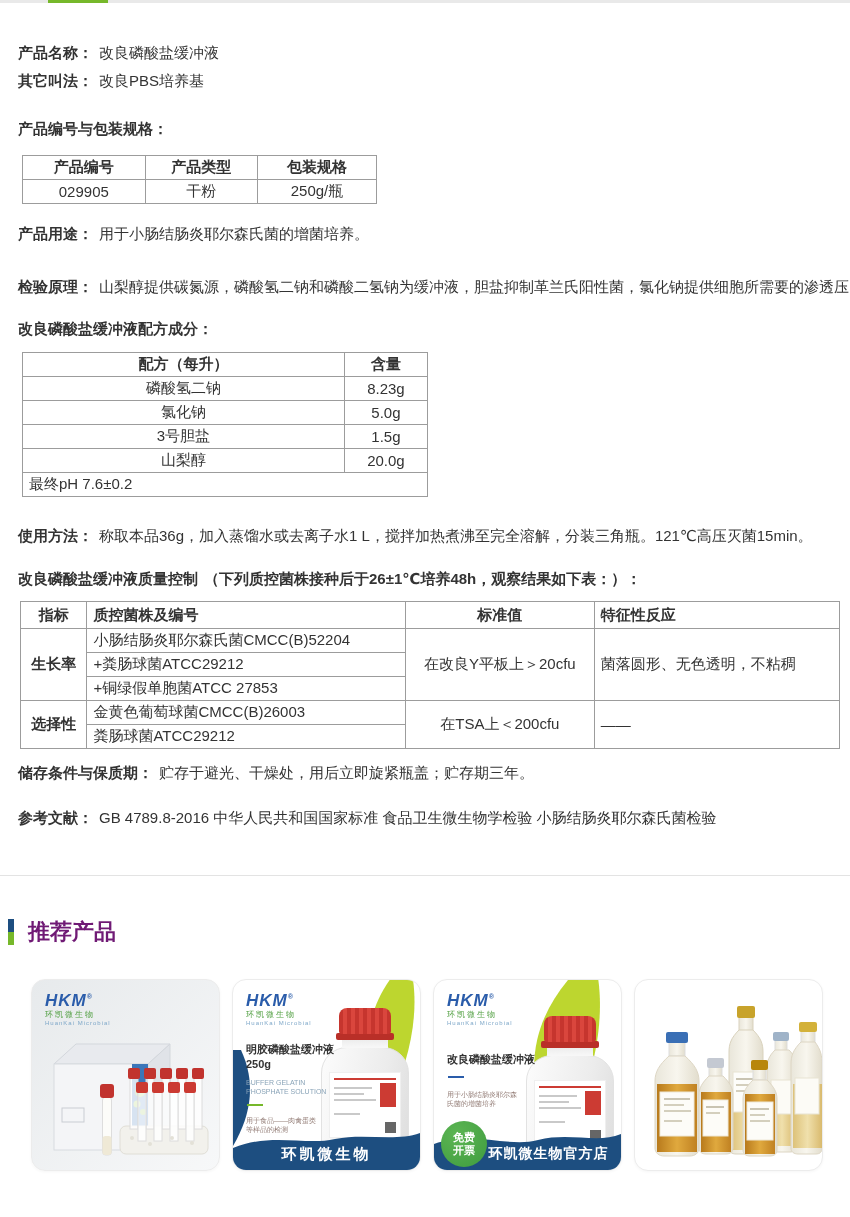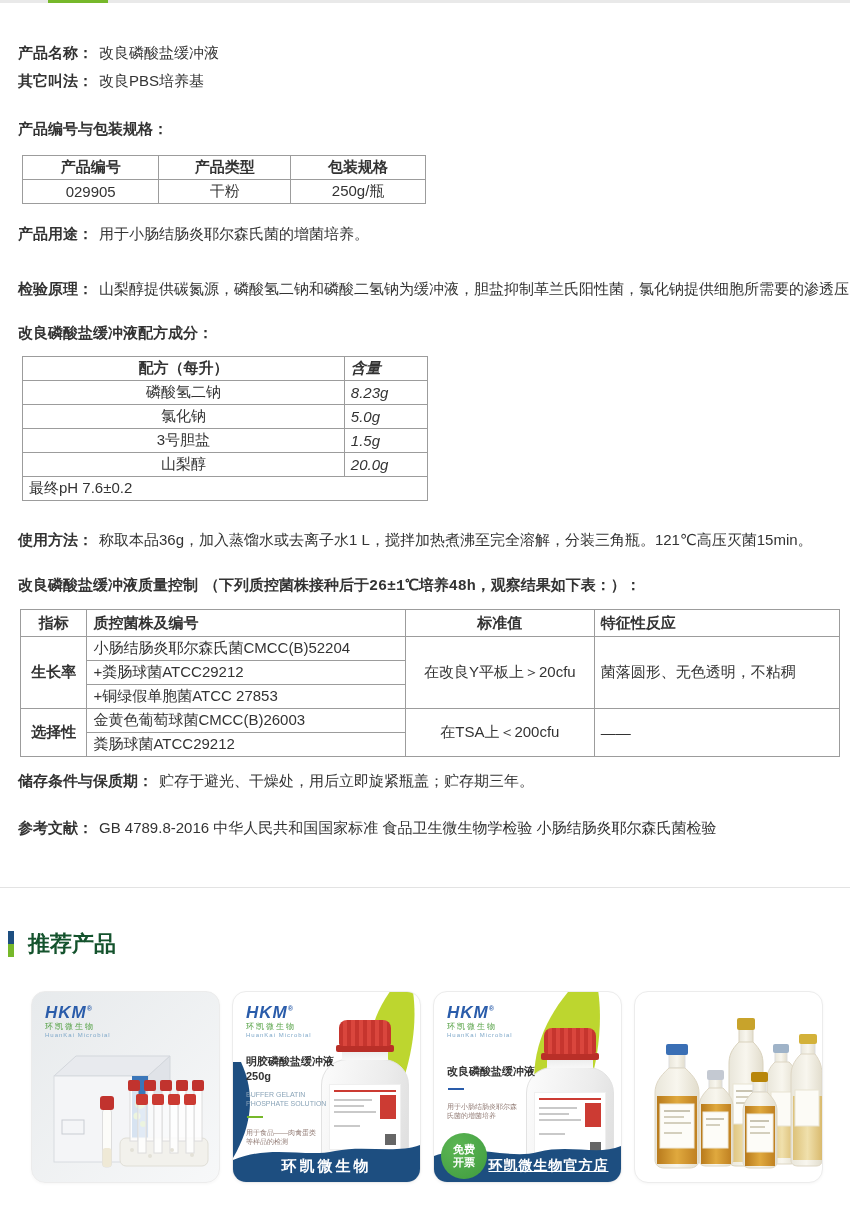--- a/index.html
+++ b/index.html
@@ -21,7 +21,7 @@
   table{border-collapse:collapse;}
   td,th{border:1px solid var(--border-gray);font-size:15px;padding:1px 6px;height:21px;}
   th{font-weight:bold;text-align:center;}
-  .spec-table{margin:14px 0 0 4px;width:404px;}
+  .spec-table{margin:14px 0 0 4px;width:355px;}
   .spec-table td{text-align:center;}
   .spec-table th{width:134px;}
   .formula-table{margin:13px 0 0 4px;width:406px;}

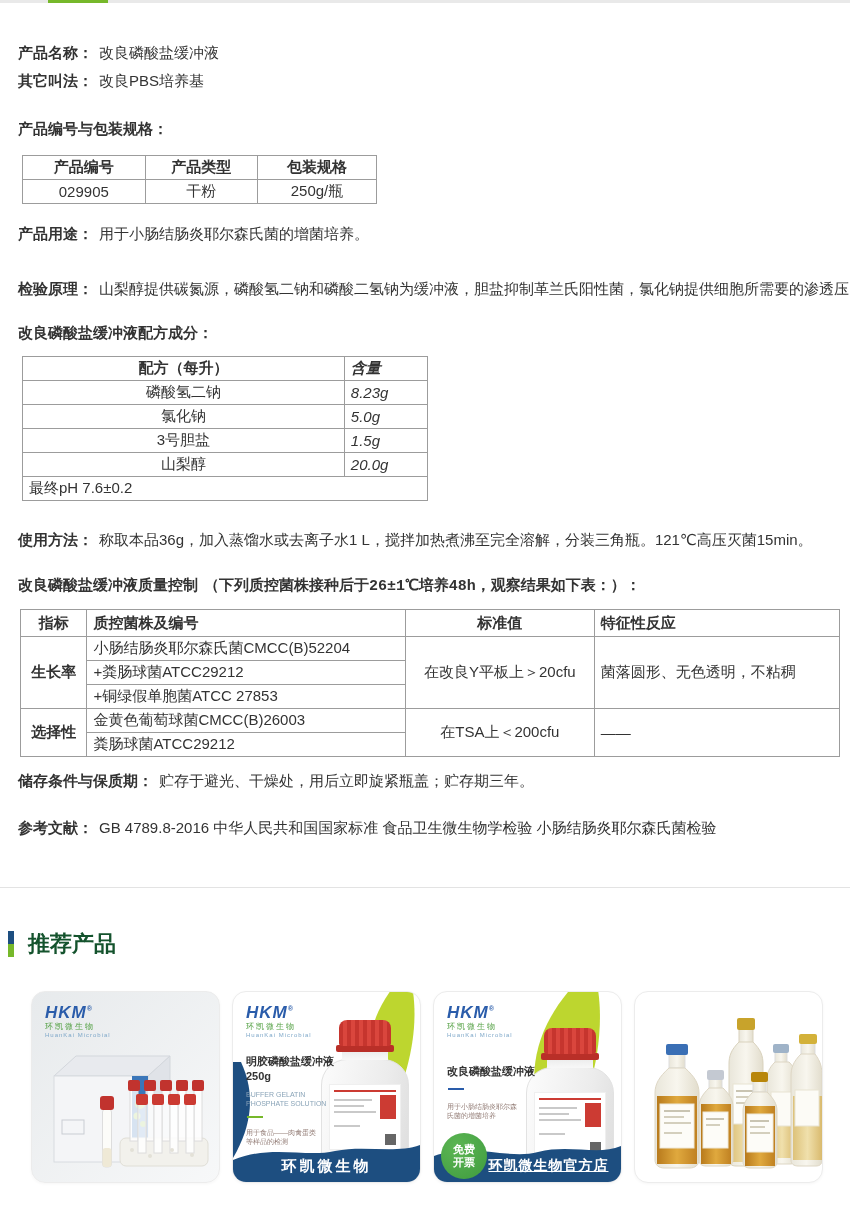--- a/index.html
+++ b/index.html
@@ -14,7 +14,7 @@
   .sec-title{margin:28px 0 16px 0;font-size:15px;font-weight:bold;line-height:20px;}
   .sec-title2{margin:22px 0 0 0;font-size:15px;font-weight:bold;line-height:20px;}
   .para{margin:0;font-size:15px;line-height:20px;}
-  .para b{margin-right:6px;font-family:Liberation Mono, monospace;}
+  .para b{margin-right:6px;}
   .nowrap{white-space:nowrap;}
   .mt20{margin-top:20px;} .mt33{margin-top:33px;} .mt29{margin-top:29px;}
   .mt23{margin-top:23px;} .mt14{margin-top:14px;} .mt25{margin-top:25px;}

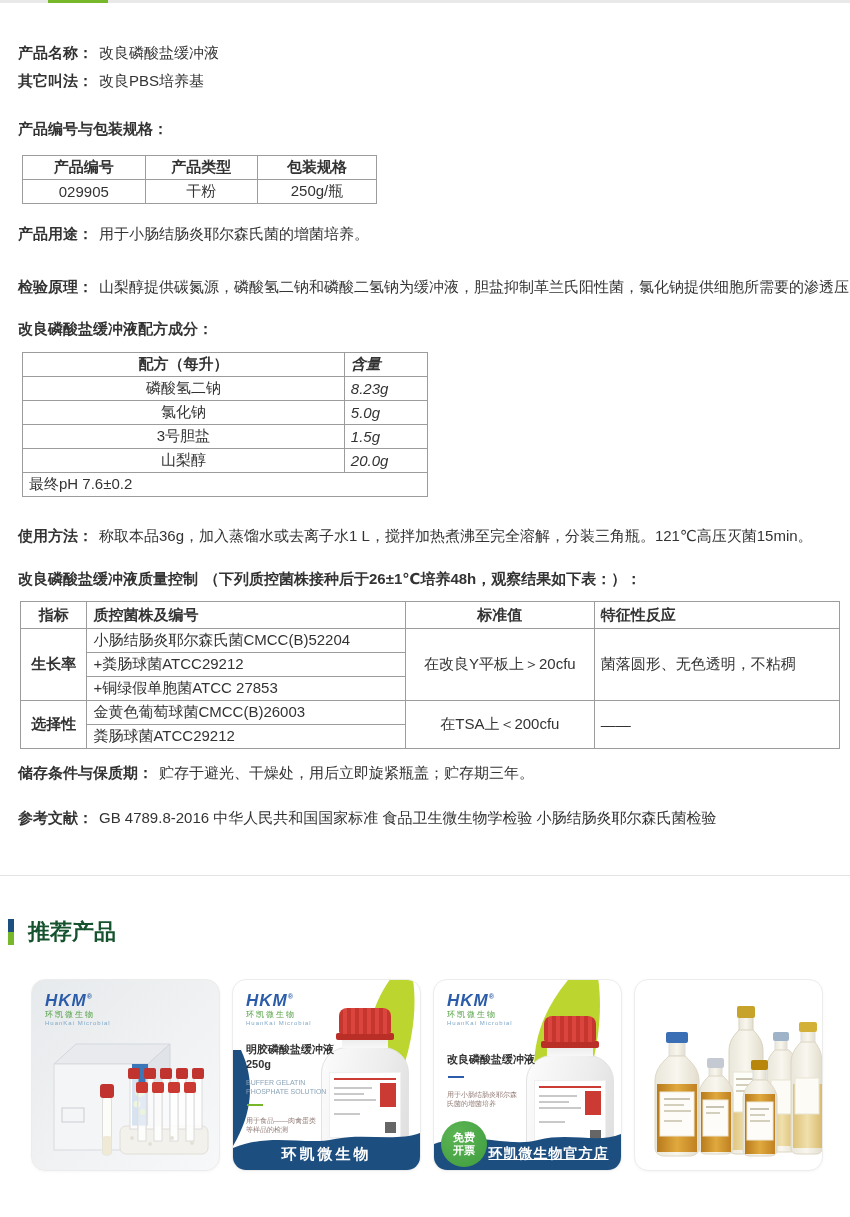--- a/index.html
+++ b/index.html
@@ -26,7 +26,7 @@
   .spec-table th{width:134px;}
   .formula-table{margin:13px 0 0 4px;width:406px;}
   .formula-table .c1{width:333px;text-align:center;}
-  .formula-table .c2{width:73px;text-align:left;font-style:italic;}
+  .formula-table .c2{width:73px;text-align:center;}
   .qc-table{margin:12px 0 0 2px;width:820px;}
   .qc-table th{height:24px;}
   .qc-table .ind{width:57px;text-align:center;font-weight:bold;}

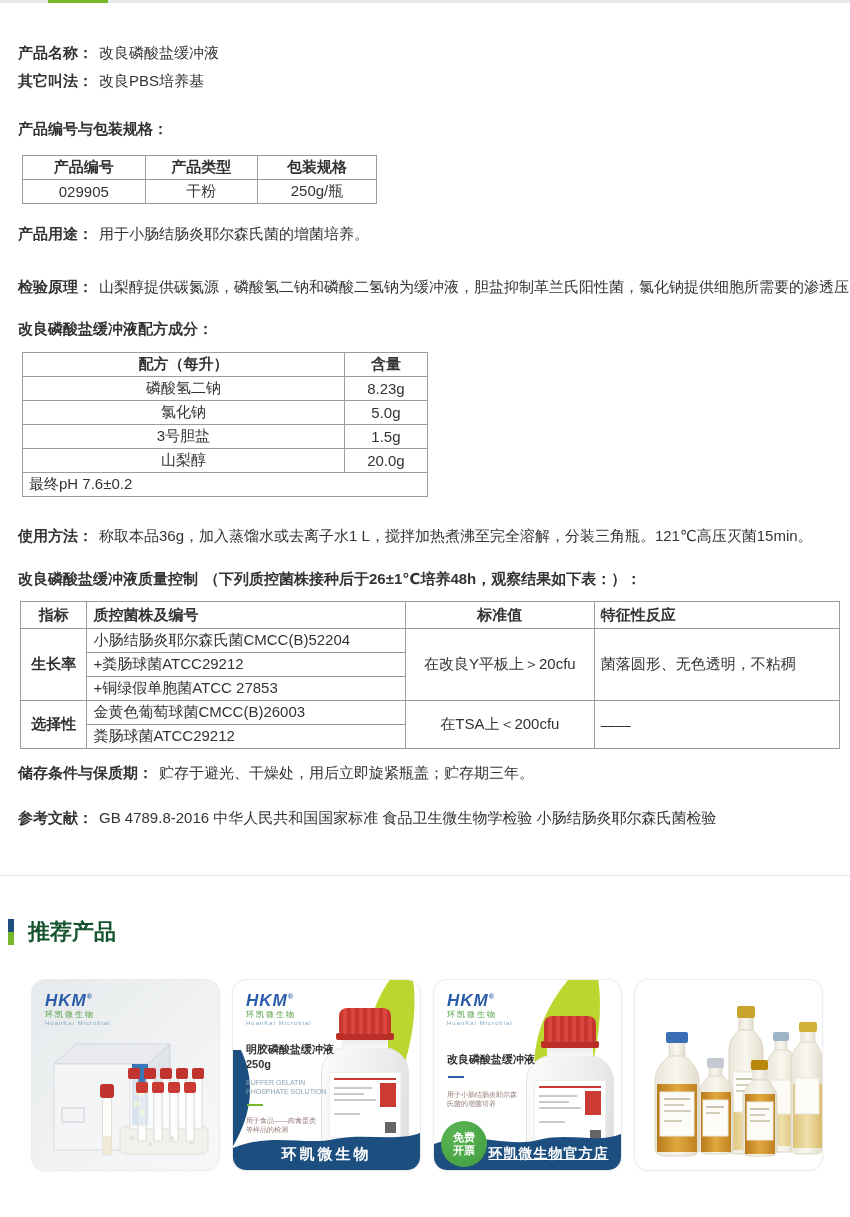--- a/index.html
+++ b/index.html
@@ -41,7 +41,7 @@
   .rec-bar{width:6px;height:26px;display:flex;flex-direction:column;margin-right:14px;}
   .rec-bar .bar-blue{flex:1;background:var(--navy);}
   .rec-bar .bar-green{flex:1;background:var(--accent-green);}
-  .rec-title{font-size:22px;font-weight:bold;margin:0;color:#14532d;}
+  .rec-title{font-size:22px;font-weight:bold;margin:0;color:#701a75;}
   .cards{display:flex;gap:14px;padding:0 31px;margin-top:32px;}
   .card-col{width:187px;}
   .card{position:relative;width:187px;height:190px;border:1px solid #ececec;border-radius:14px;overflow:hidden;background:#fff;box-shadow:0 1px 3px rgba(0,0,0,0.04);}

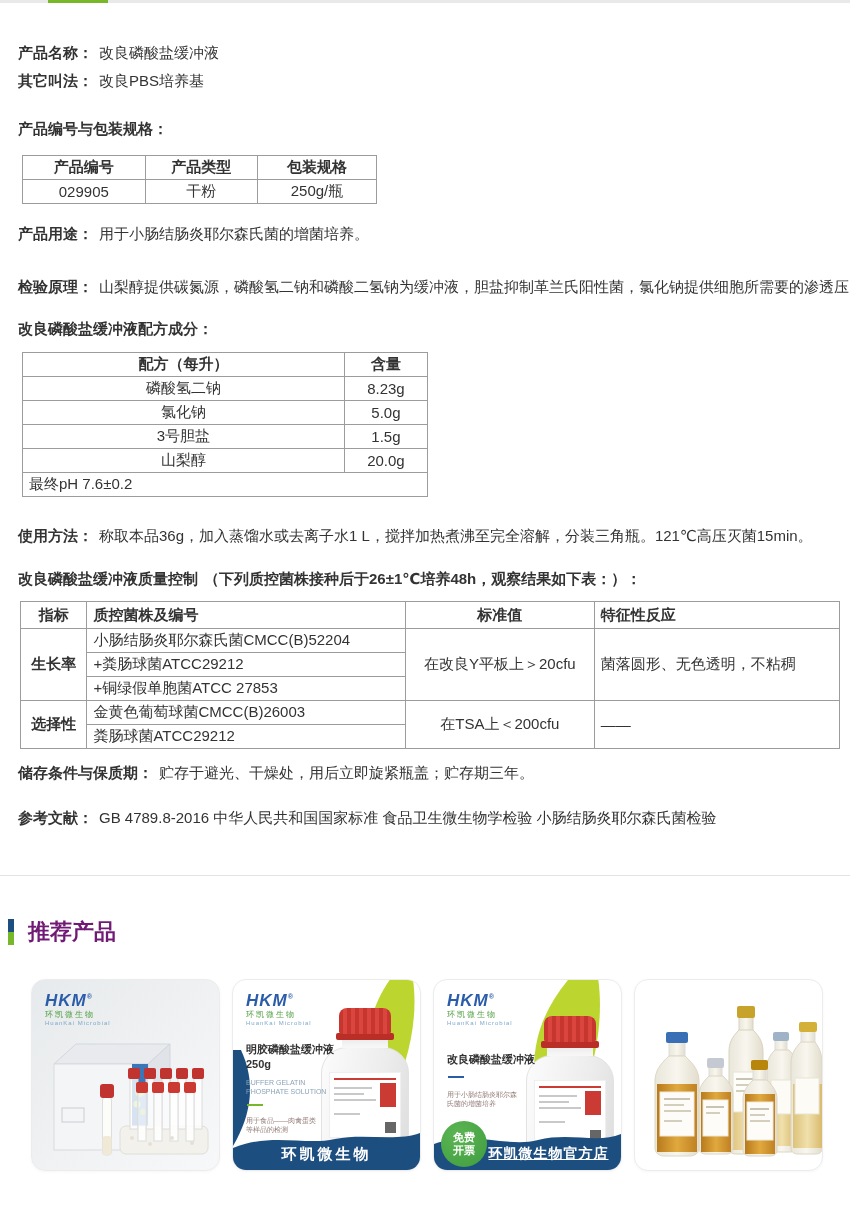--- a/index.html
+++ b/index.html
@@ -72,7 +72,7 @@
   .banner{position:absolute;left:0;right:0;bottom:0;height:46px;z-index:6;}
   .banner svg{position:absolute;left:0;top:0;}
   .btext{position:absolute;left:0;right:0;bottom:6px;text-align:center;color:#fff;font-weight:bold;font-size:15px;letter-spacing:3px;}
-  .btext3{left:44px;right:2px;font-size:14px;letter-spacing:1px;bottom:7px;text-decoration:underline;}
+  .btext3{left:44px;right:2px;font-size:14px;letter-spacing:1px;bottom:7px;}
   .badge{position:absolute;left:7px;bottom:3px;width:46px;height:46px;border-radius:50%;background:radial-gradient(circle at 35% 30%,#5cb553,#3f9c3f);z-index:7;text-align:center;color:#fff;font-weight:bold;font-size:11px;line-height:13px;padding-top:10px;box-sizing:border-box;}
   .swoosh{position:absolute;z-index:2;}
   .photo-card{background:linear-gradient(135deg,#e7eaec,#f7f8f9);}

